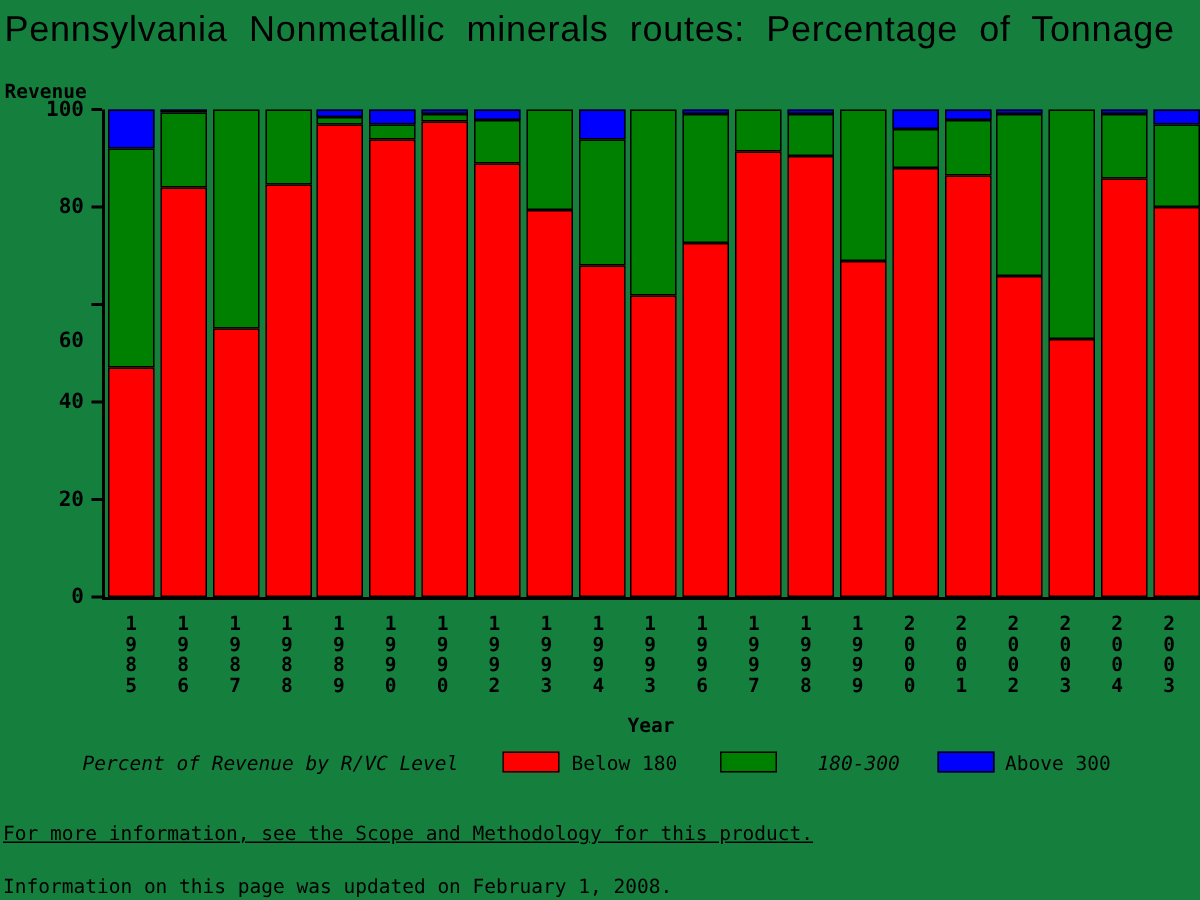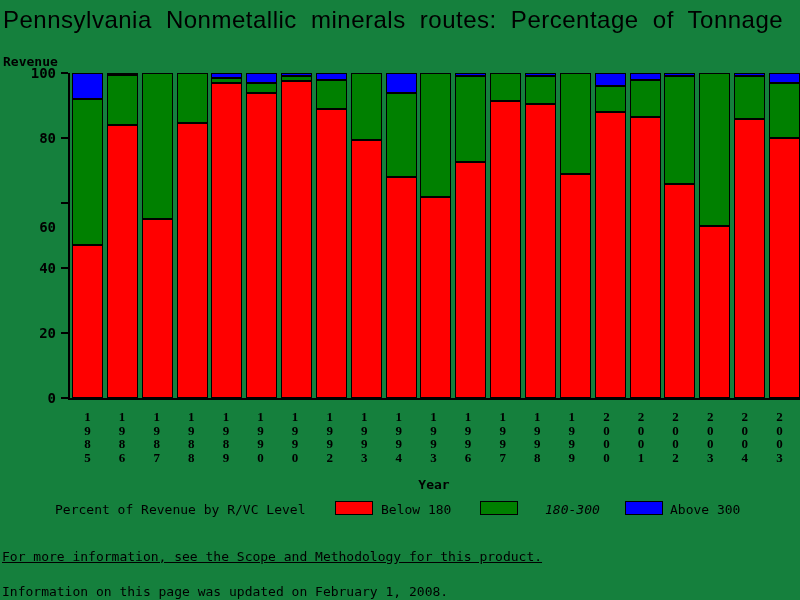--- a/index.html
+++ b/index.html
@@ -49,7 +49,7 @@
   .x-label-cell { width: 31px; display: flex; justify-content: center; }
   .x-label-year {
     width: 10px; word-break: break-all;
-    font-size: 13px; font-weight: bold; line-height: 13.5px; text-align: center; font-family: Liberation Serif, serif;
+    font-size: 13px; font-weight: bold; line-height: 13.5px; text-align: center;
   }
   .x-axis-title {
     position: absolute; left: 70px; top: 477px; width: 728px;

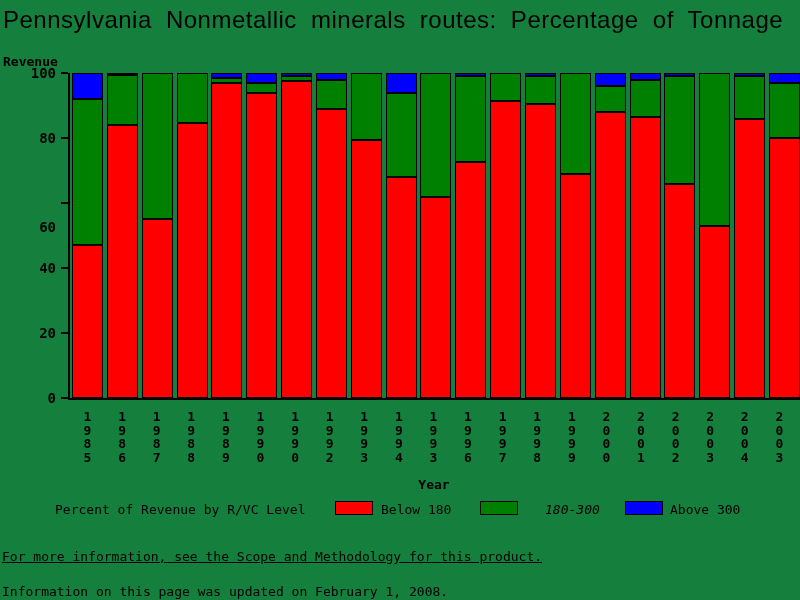--- a/index.html
+++ b/index.html
@@ -56,7 +56,7 @@
     text-align: center; font-size: 13px; font-weight: bold;
   }
   .legend { position: absolute; left: 0; top: 501px; width: 800px; height: 18px; }
-  .legend-title { position: absolute; left: 55px; top: 1px; font-size: 13px; }
+  .legend-title { position: absolute; left: 55px; top: 1px; font-size: 13px; font-style: italic; }
   .legend-swatch { position: absolute; top: 0; width: 38px; height: 14px; box-sizing: border-box; border: 1px solid #000; }
   .legend-label { position: absolute; top: 1px; font-size: 13px; white-space: nowrap; }
   .footer-line { position: absolute; left: 2px; font-size: 13px; white-space: nowrap; }

